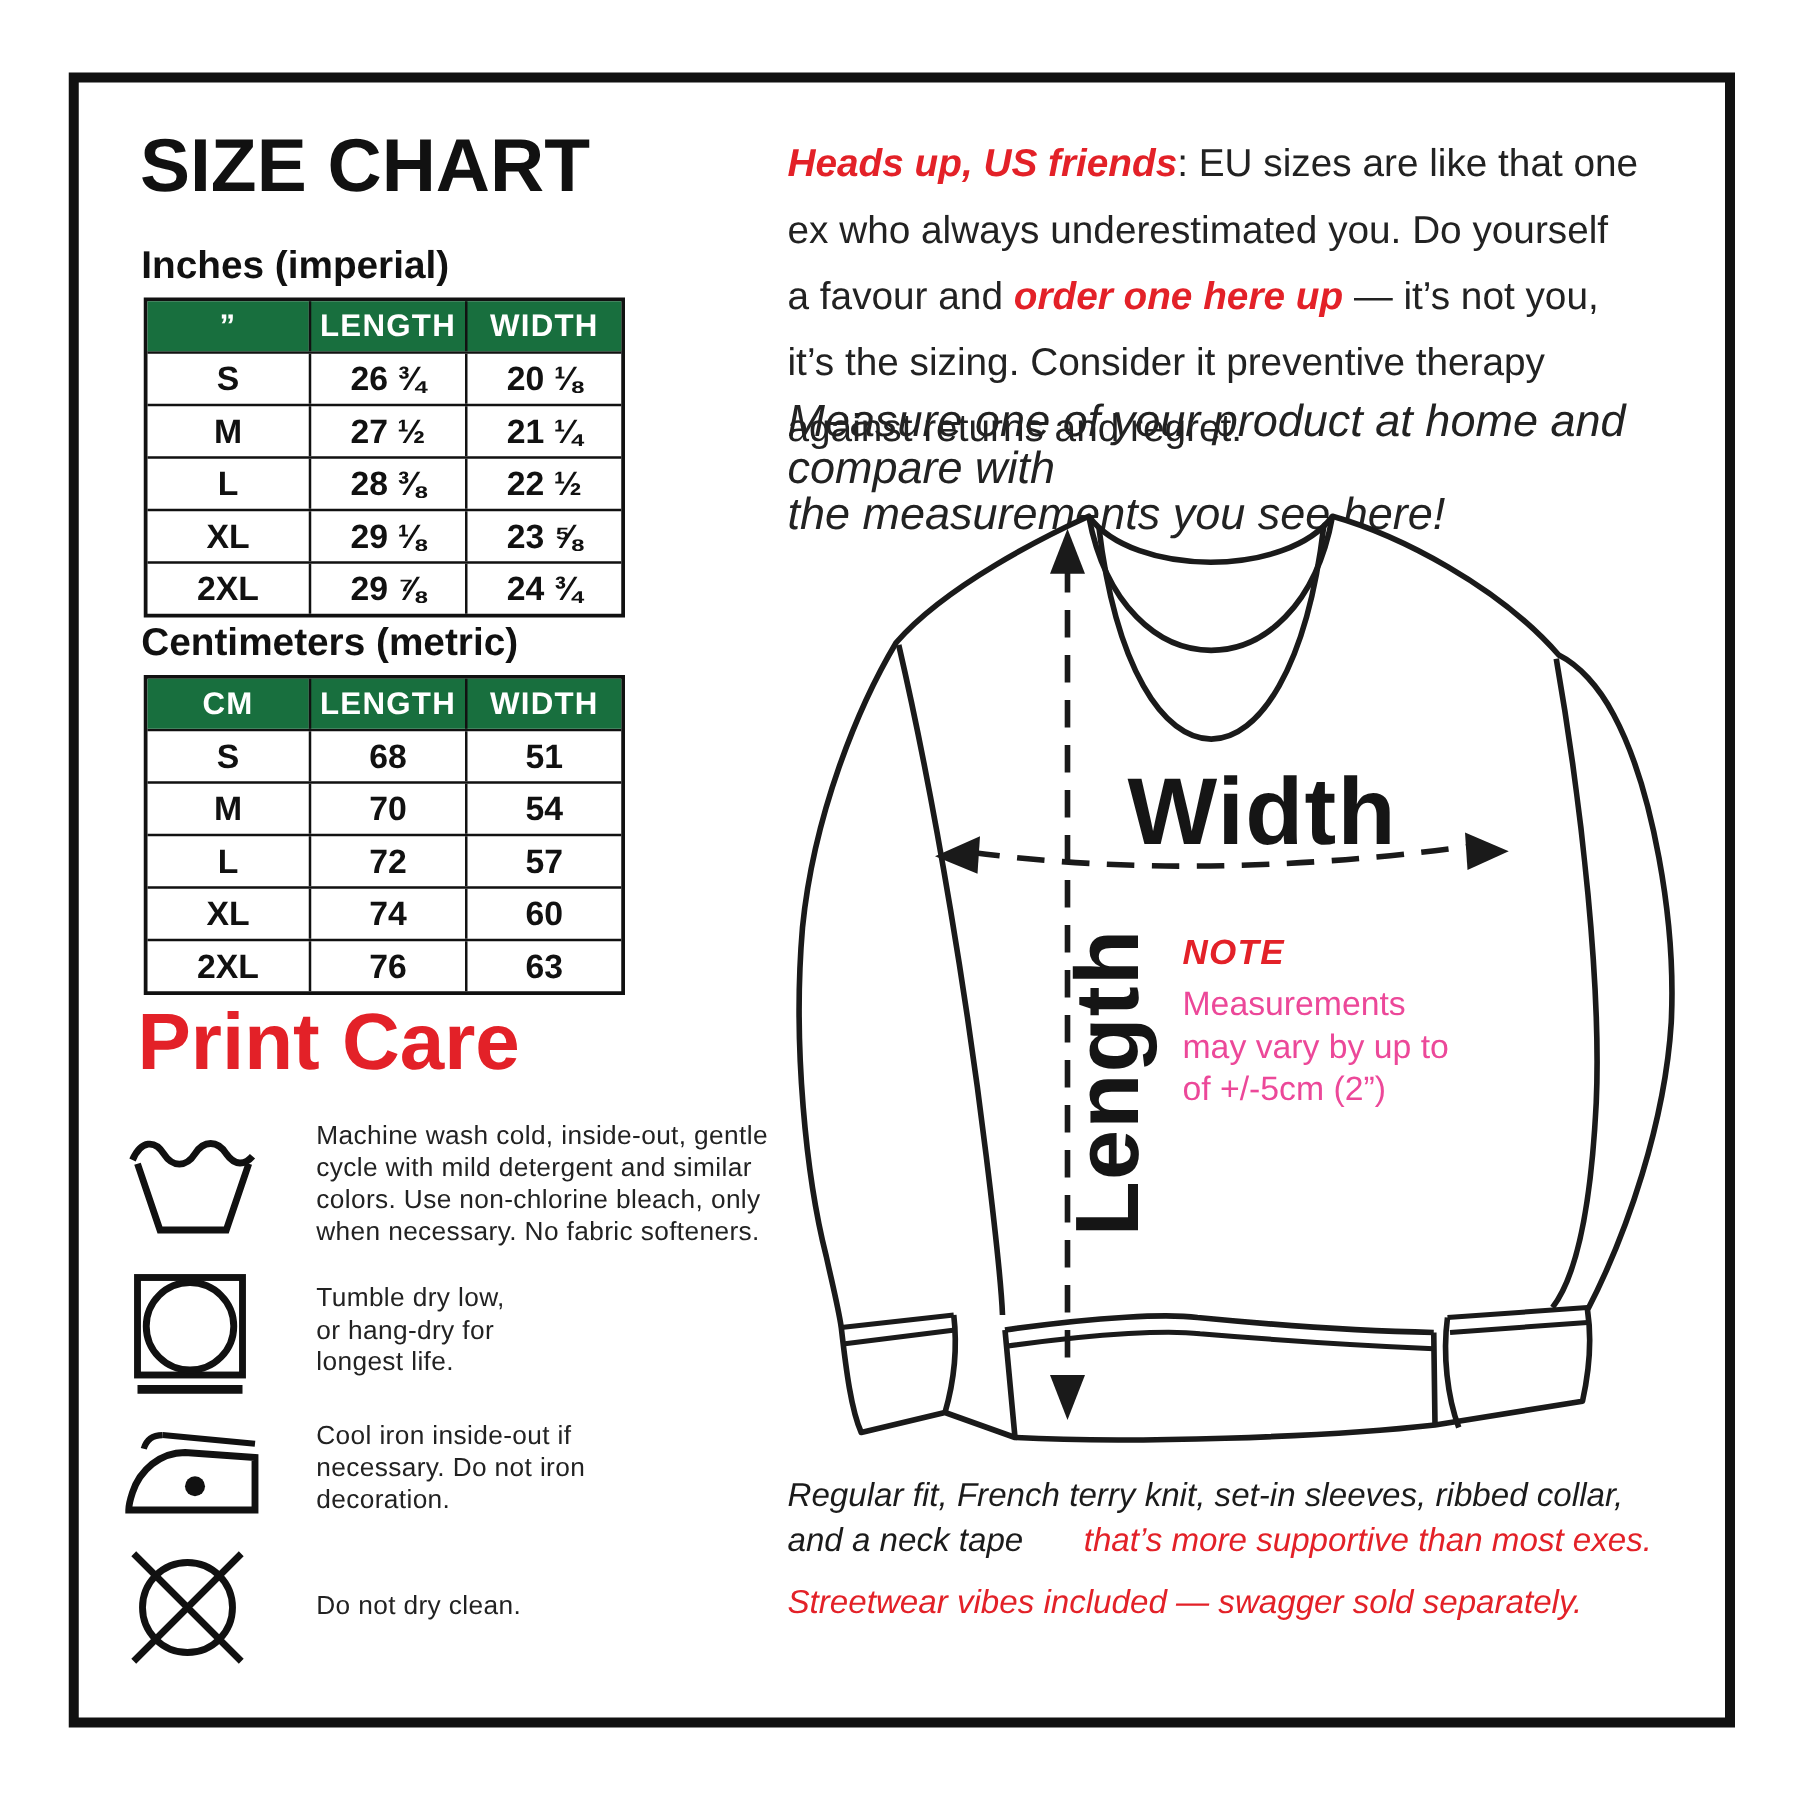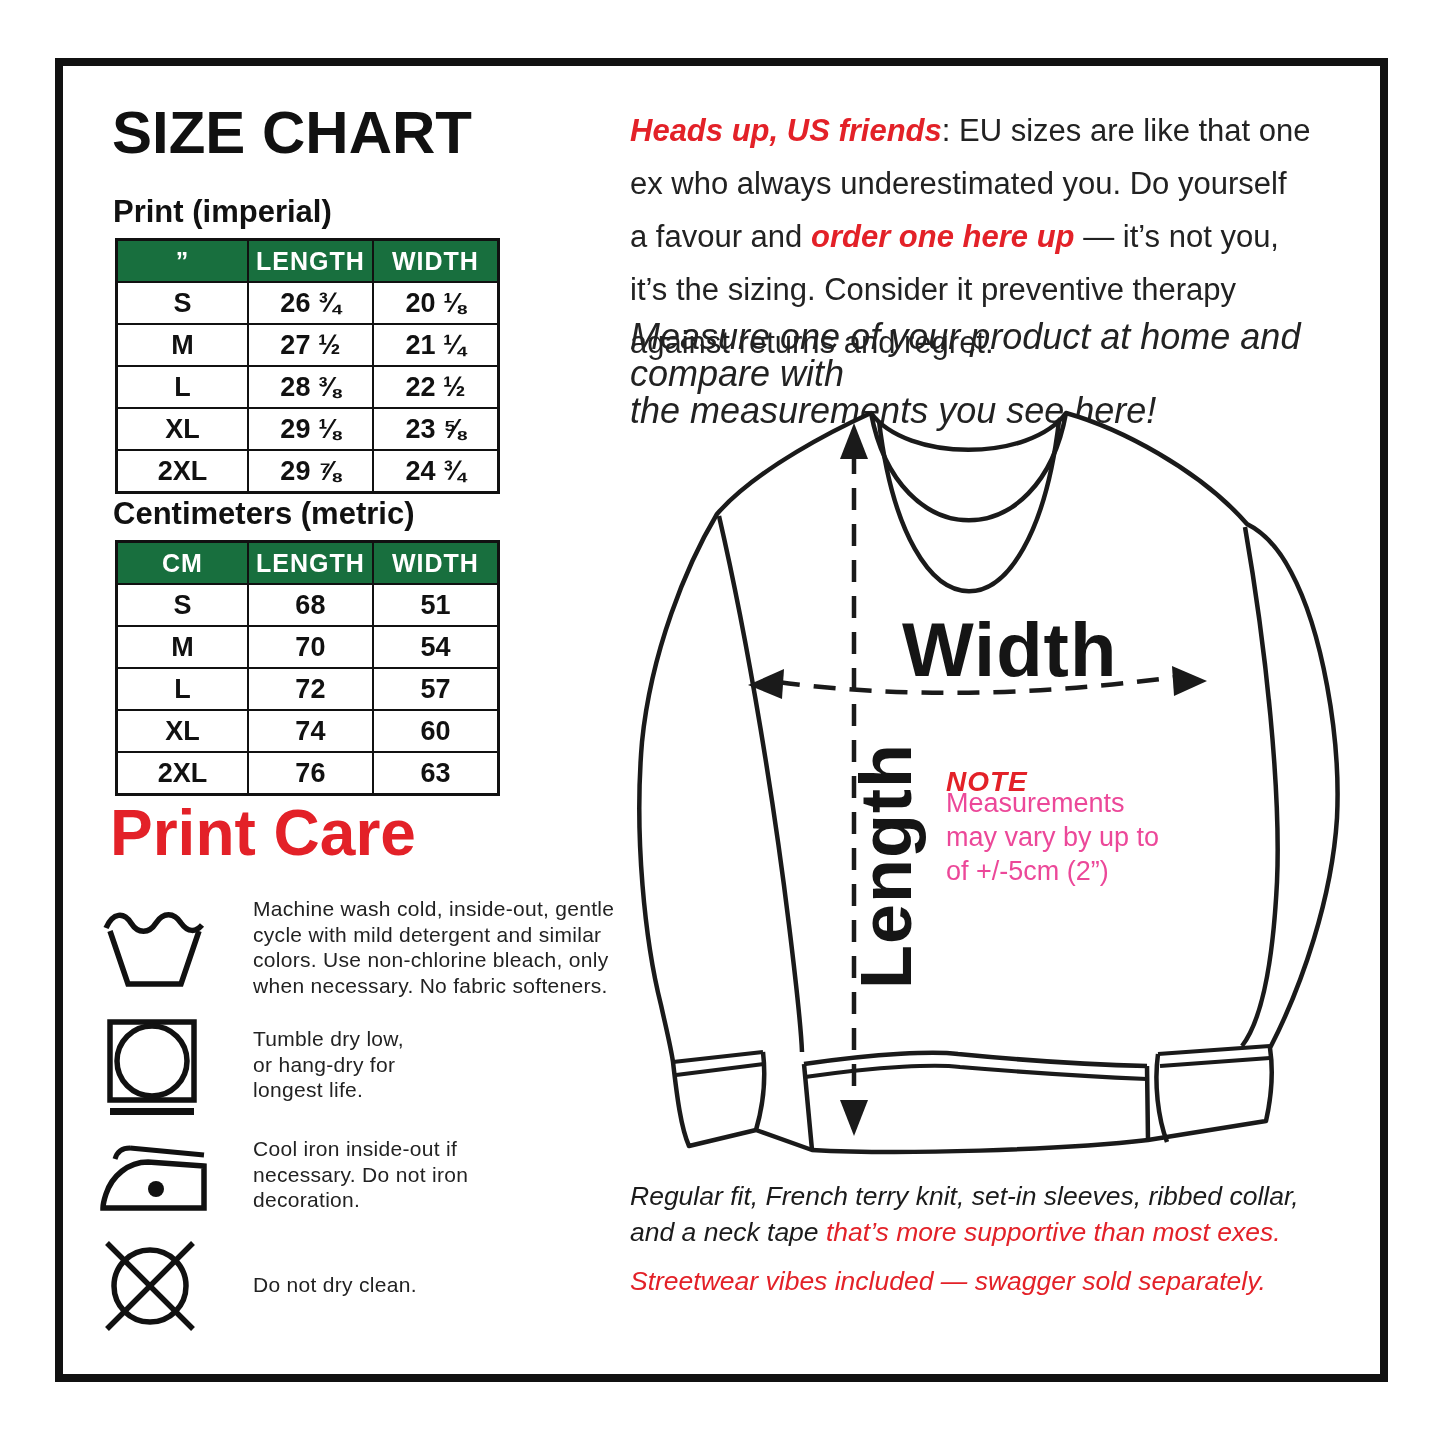--- a/index.html
+++ b/index.html
@@ -79,7 +79,7 @@
 
 <div class="abs size-chart-title">SIZE CHART</div>
 
-<div class="abs sub-heading" style="left:113px;top:194px;">Print (imperial)</div>
+<div class="abs sub-heading" style="left:113px;top:194px;">Inches (imperial)</div>
 
 <div class="abs sizing-table" style="top:238px;">
   <div class="trow thead">

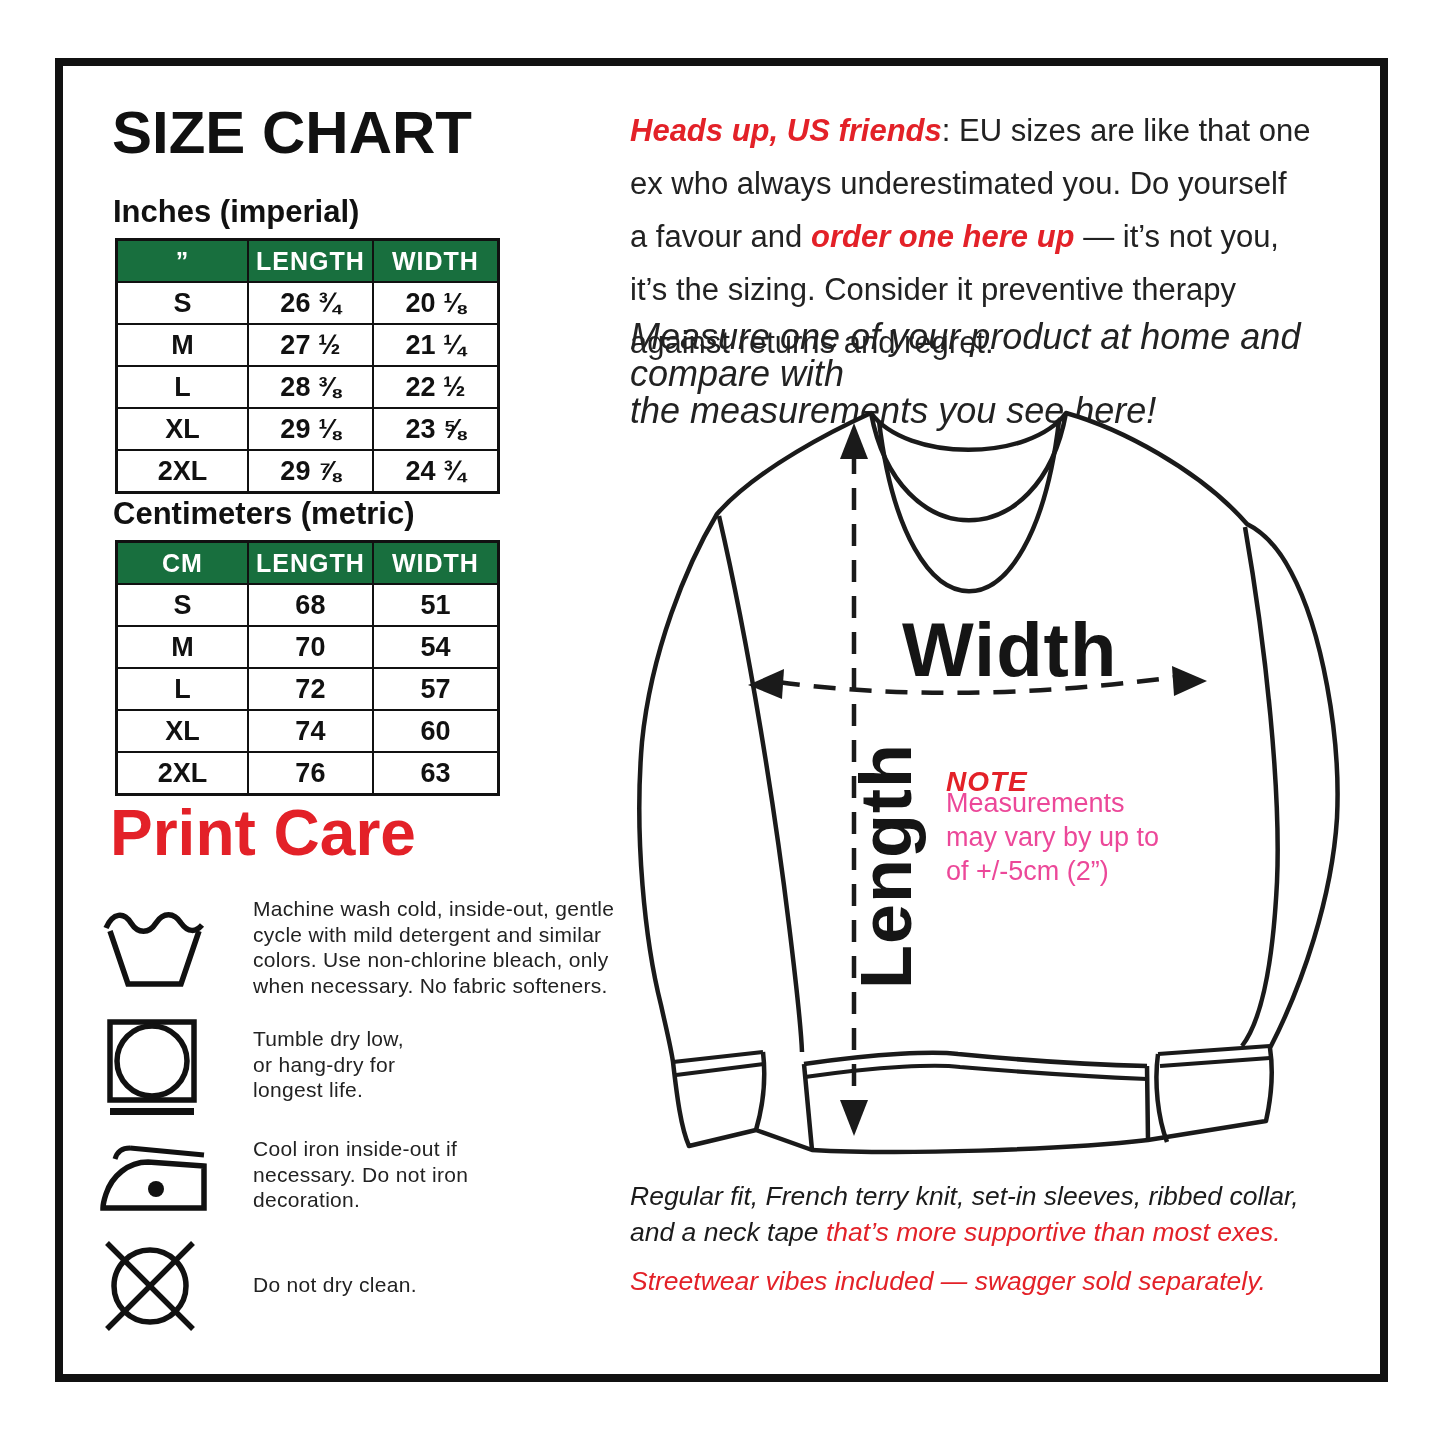--- a/index.html
+++ b/index.html
@@ -55,7 +55,7 @@
     font-size:72px;font-weight:800;color:#151515;letter-spacing:1px;
   }
   .note-title{
-    left:946px;top:746px;font-size:28px;font-weight:800;font-style:italic;color:var(--red);letter-spacing:1px;margin-top:20px;
+    left:946px;top:746px;font-size:28px;font-weight:800;font-style:italic;color:var(--red);letter-spacing:1px;
   }
   .note-body{
     left:946px;top:786px;font-size:27px;line-height:34px;white-space:pre-line;color:#ec4899;

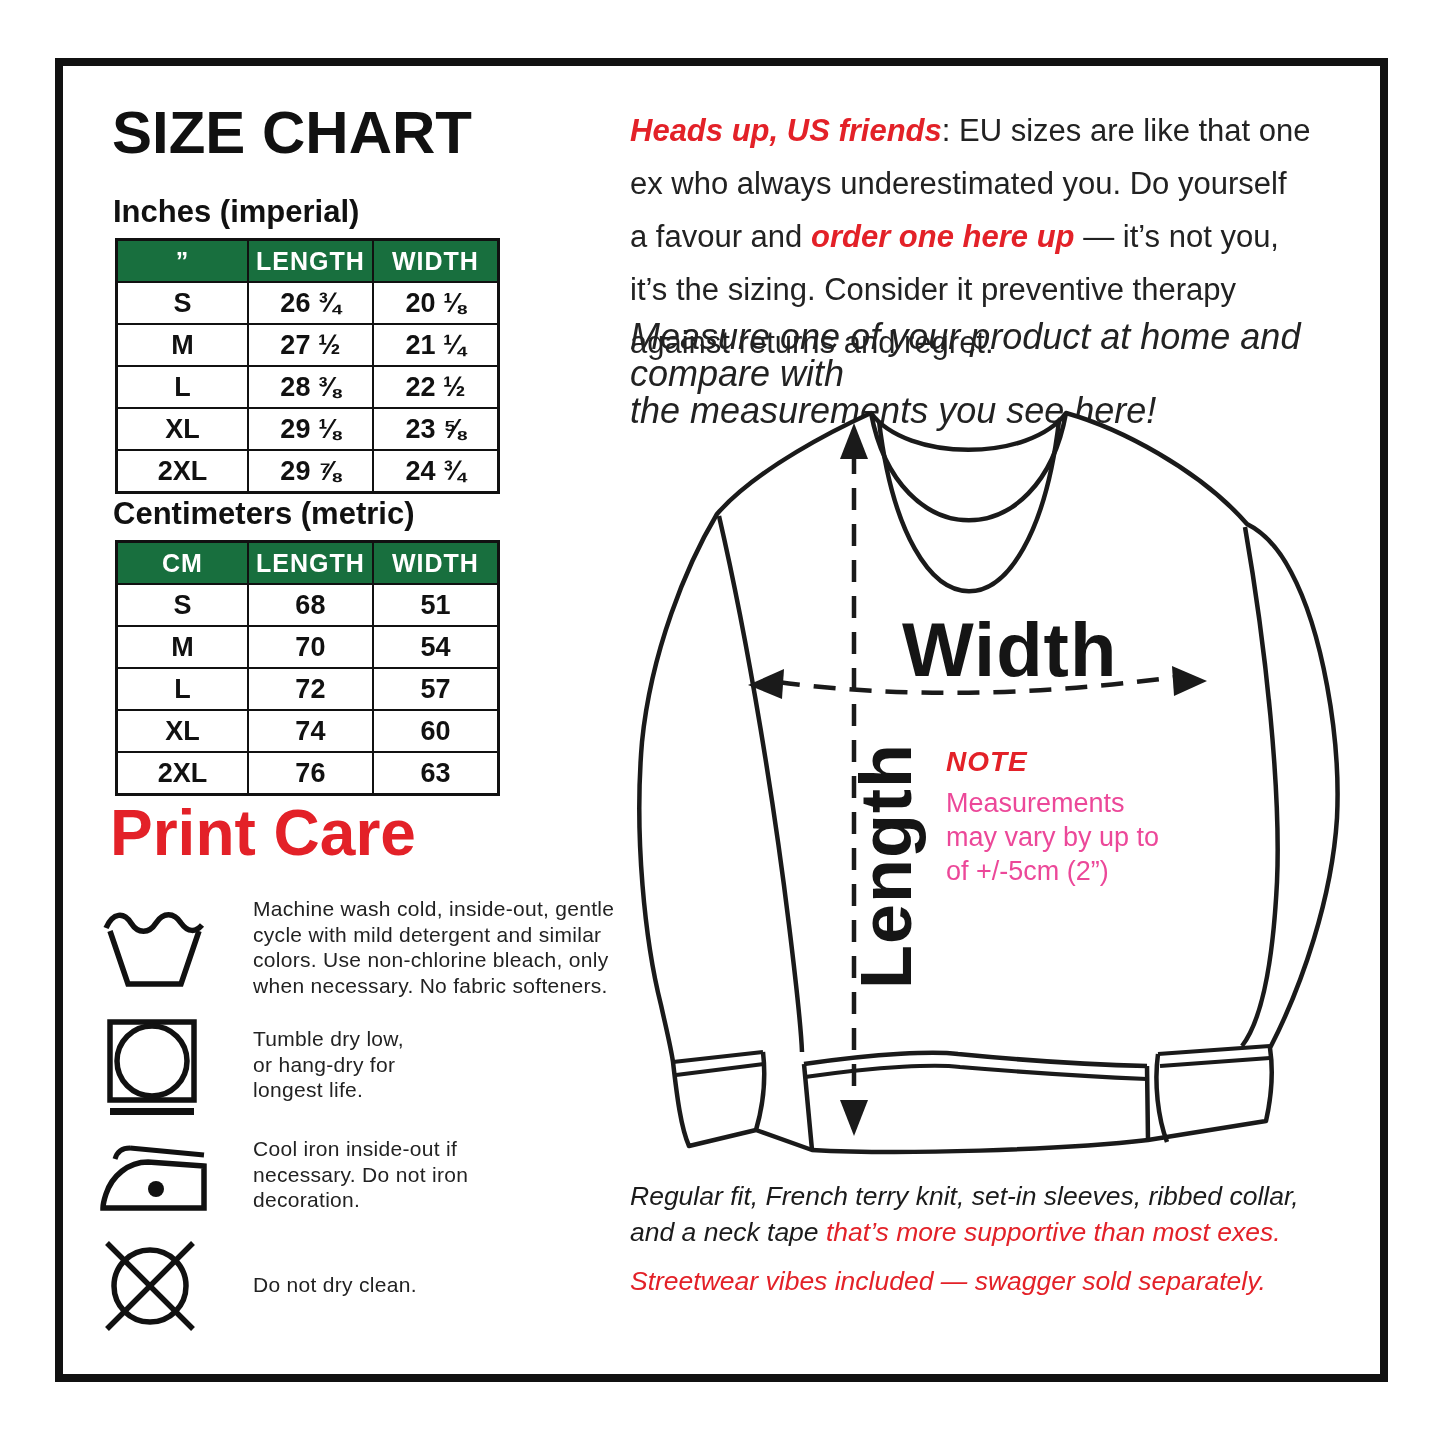--- a/index.html
+++ b/index.html
@@ -64,7 +64,7 @@
     left:630px;top:1178px;width:760px;font-size:26.5px;line-height:36px;
     font-style:italic;font-weight:500;white-space:pre-line;color:#1b1b1b;
   }
-  .fit-red{color:var(--red);}
+  .fit-red{color:var(--red);margin-left:41px;}
   .tagline{
     left:630px;top:1266px;width:760px;font-size:26.5px;font-style:italic;
     font-weight:500;color:var(--red);

